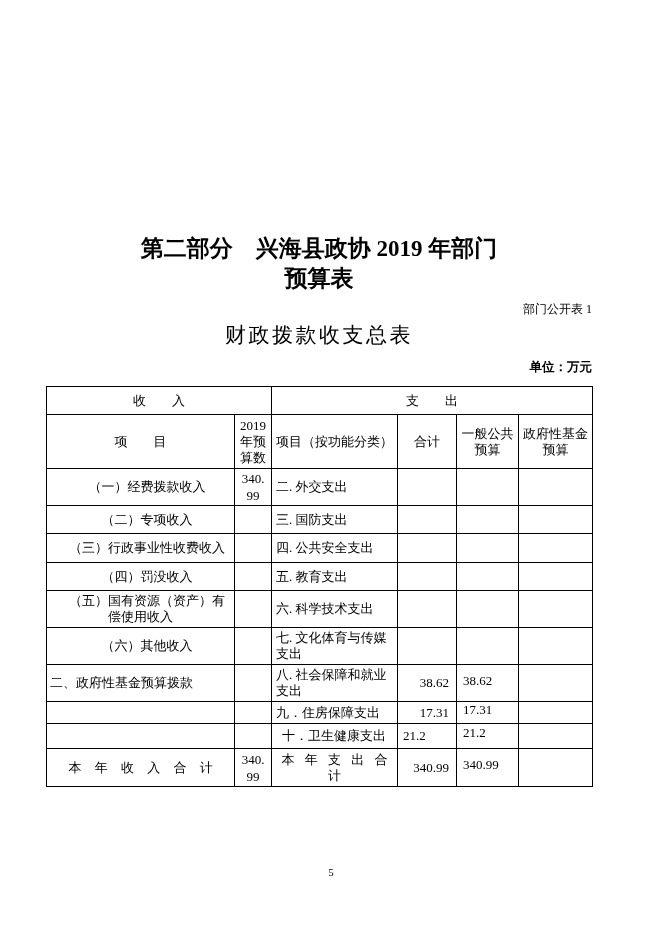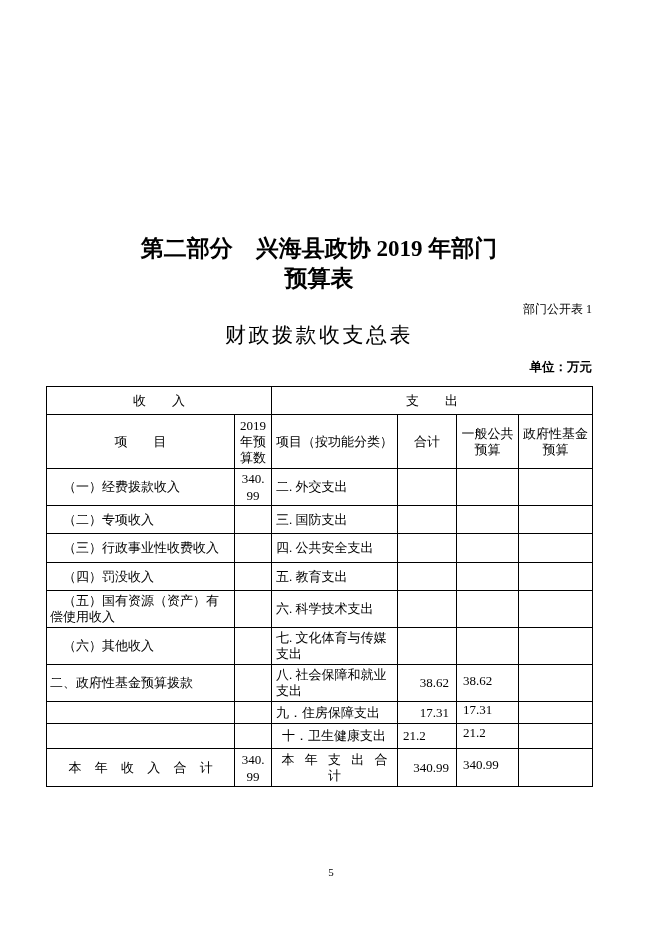--- a/index.html
+++ b/index.html
@@ -47,7 +47,7 @@
   tr.r9 { height: 25px; } tr.r10 { height: 38px; }
 
   td.c-item { text-align: left; padding: 2px 3px; }
-  td.c-item.sub { text-indent: 13px; }
+  td.c-item.sub { text-indent: 13px; text-align: center; }
   td.c-item.sum { text-align: center; word-spacing: 10px; text-indent: 0; }
   td.c-budget { text-align: center; padding: 1px 1px; line-height: 17px; }
   td.c-exp { text-align: left; padding: 2px 4px; }

